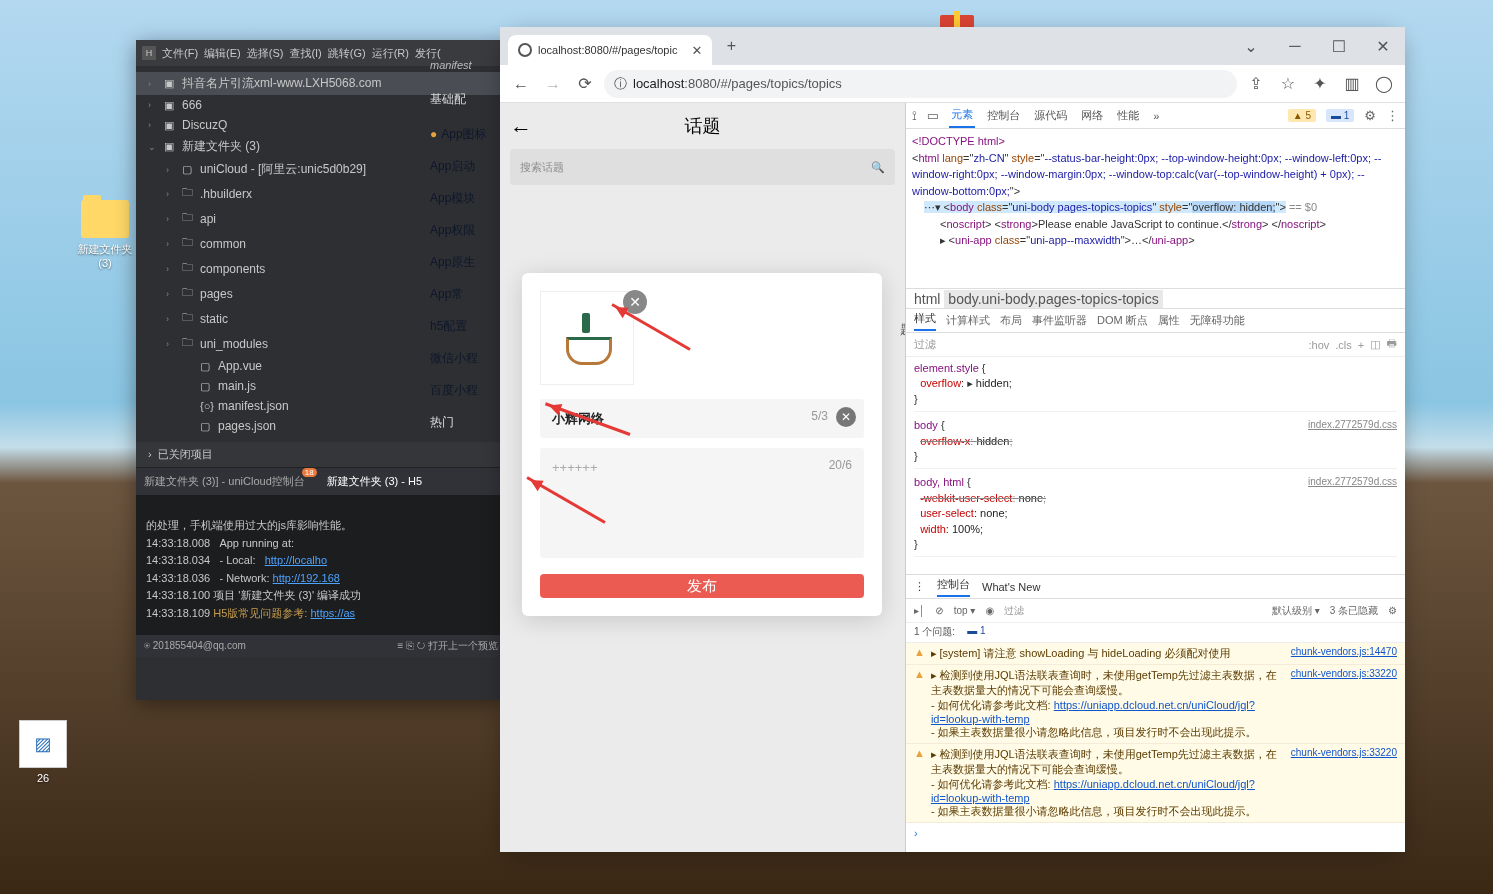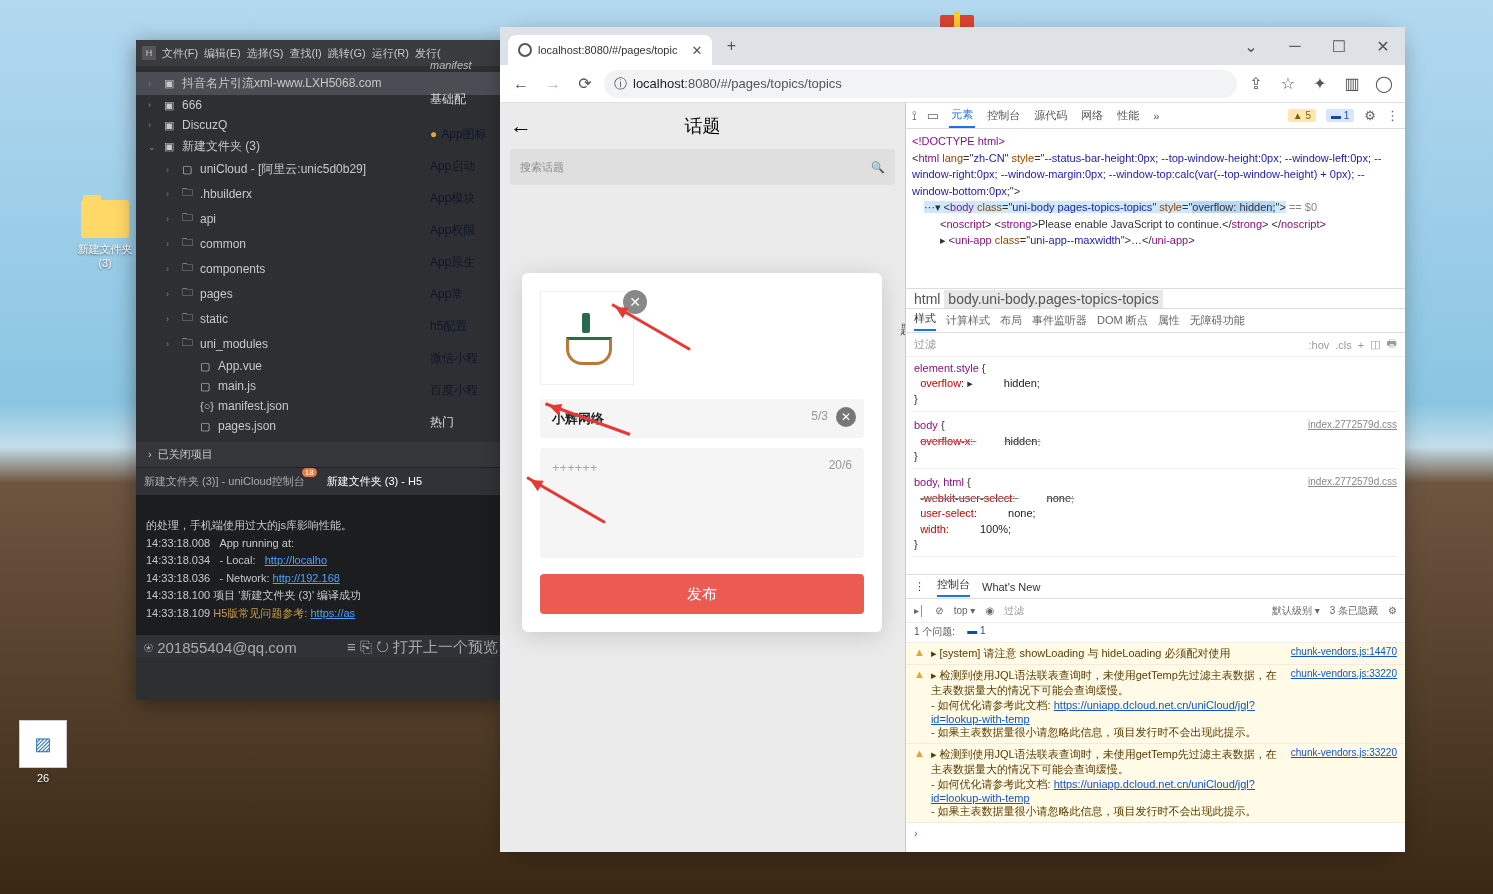--- a/index.html
+++ b/index.html
@@ -112,7 +112,7 @@
 .dt-styles-body { padding: 4px 8px; font-family: monospace; font-size: 11px; line-height: 1.4; flex:1; overflow:hidden; border-bottom: 1px solid #ddd; }
 .dt-styles-body .sel { color: #881280; }
 .dt-styles-body .prop { color: #c80000; }
-.dt-styles-body .pval { color: #222; margin-left: 28px; }
+.dt-styles-body .pval { color: #222; }
 .dt-styles-body .src { float: right; color: #888; text-decoration: underline; font-size: 10px; }
 .dt-styles-body .strike { text-decoration: line-through; color: #888; }
 .dt-styles-body .rule { margin-bottom: 6px; border-bottom: 1px solid #f0f0f0; padding-bottom: 4px;}

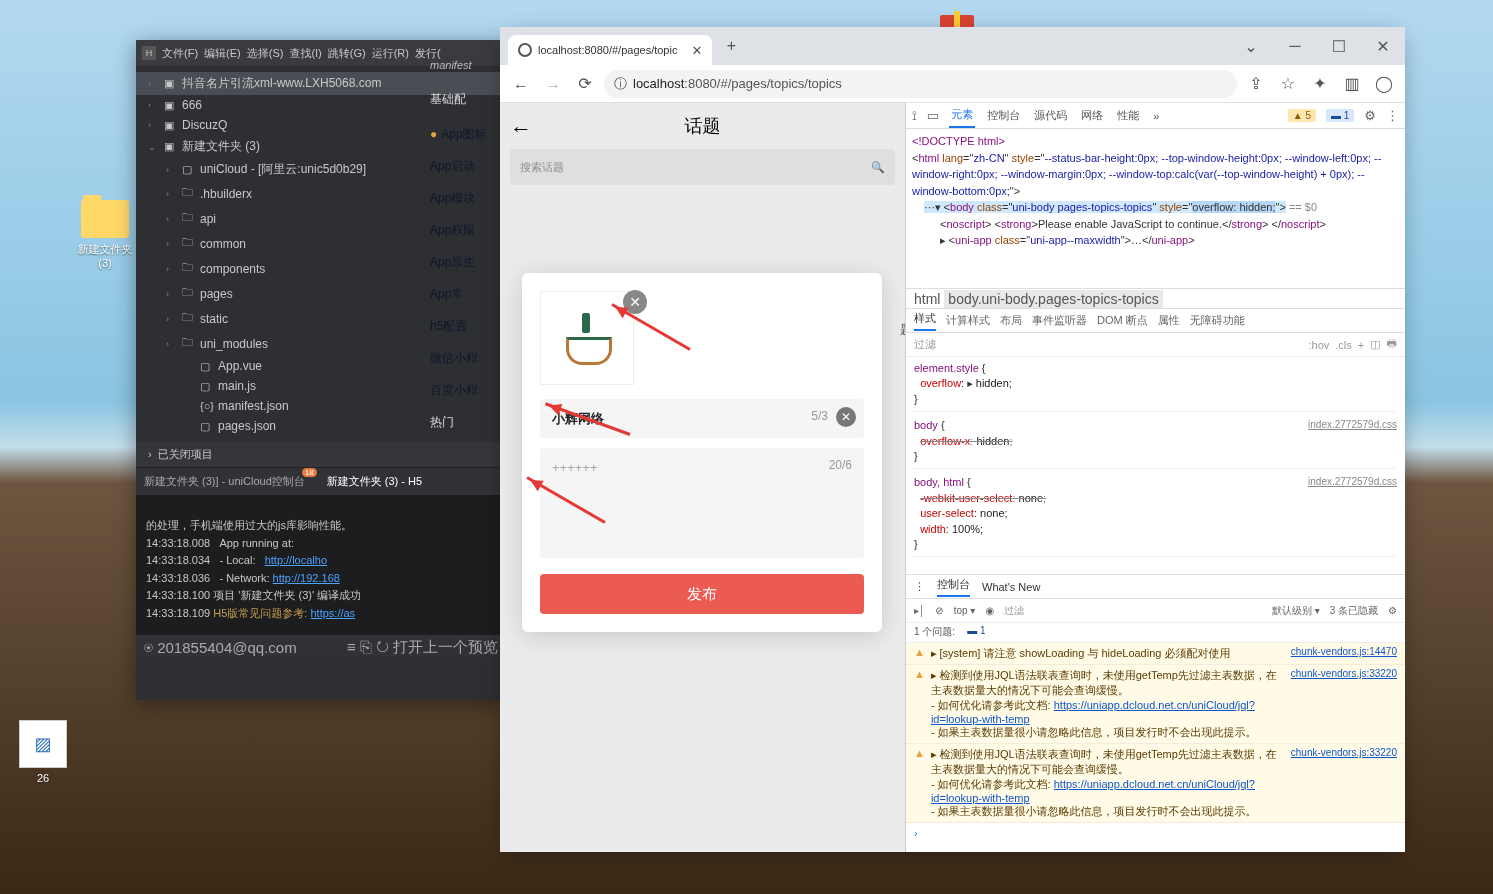--- a/index.html
+++ b/index.html
@@ -81,7 +81,7 @@
 .modal .field .clear { position: absolute; right: 8px; top: 8px; width: 20px; height: 20px; background: #777; color: #fff; border-radius: 50%; display: flex; align-items: center; justify-content: center; font-size: 12px; }
 .modal .field.tall { height: 110px; }
 .modal .field.tall .counter { right: 12px; }
-.modal .publish { width: 100%; height: 40px; background: #ec5b52; color: #fff; border: none; border-radius: 4px; font-size: 15px; margin-top: 6px; }
+.modal .publish { width: 100%; height: 24px; background: #ec5b52; color: #fff; border: none; border-radius: 4px; font-size: 15px; margin-top: 6px; }
 
 .arrow { position: absolute; width: 90px; height: 3px; background: #e53935; transform-origin: left center; }
 .arrow::after { content: ""; position: absolute; right: -2px; top: -5px; border: 6px solid transparent; border-left-color: #e53935; border-left-width: 12px; }

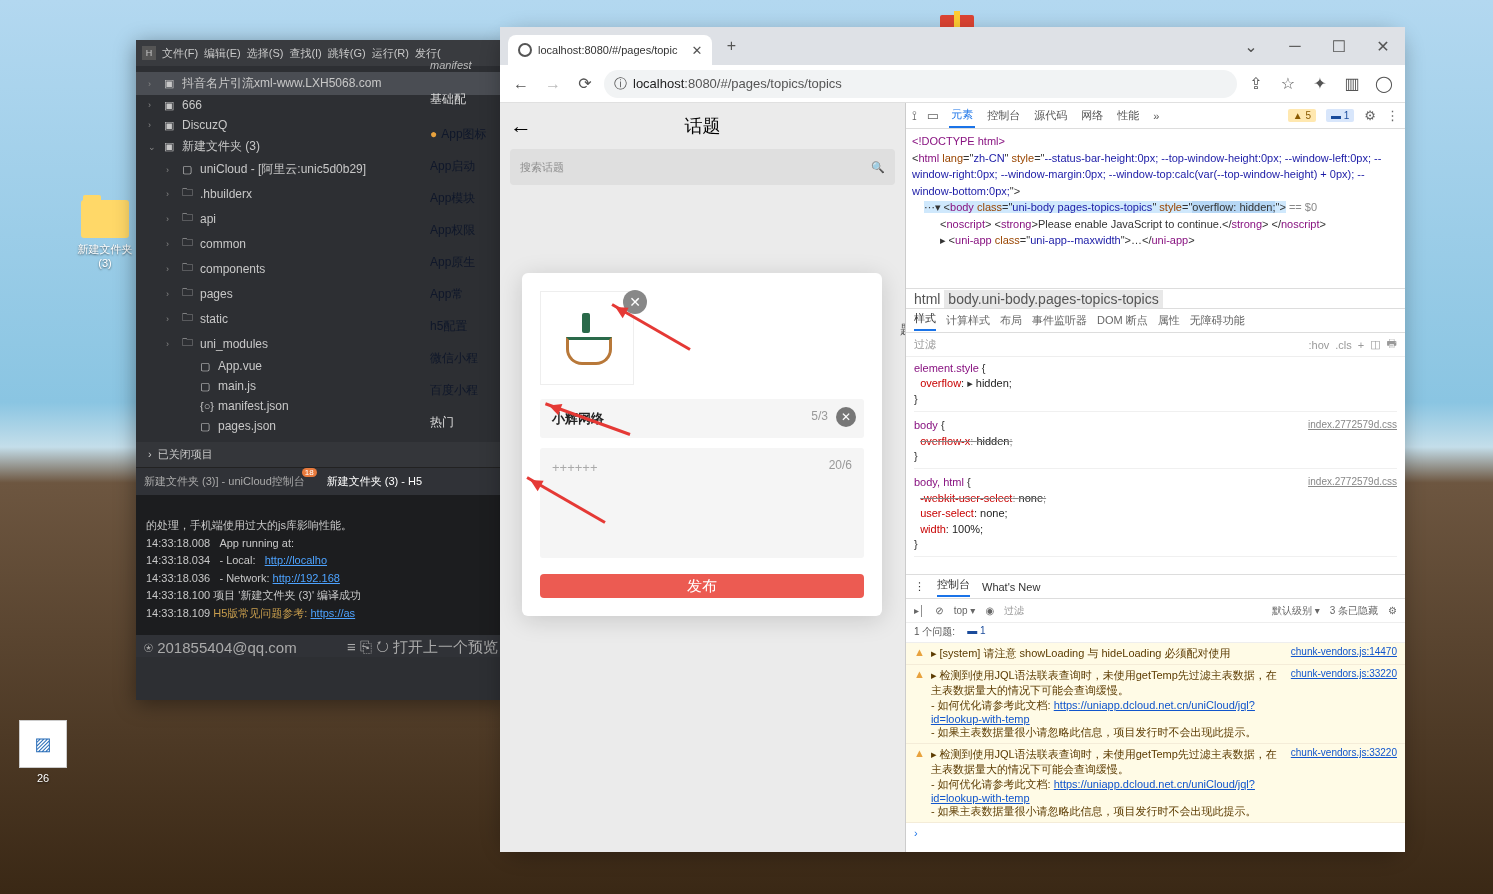--- a/index.html
+++ b/index.html
@@ -32,7 +32,7 @@
 .ide-console { background: #1c1d1f; padding: 22px 10px; font-size: 11px; line-height: 1.6; height: 140px; overflow: hidden; font-family: monospace; }
 .ide-console .link { color: #4da3ff; text-decoration: underline; }
 .ide-console .warn { color: #c79d4d; }
-.ide-status { height: 22px; background: #303237; display: flex; align-items: flex-end; padding: 0 8px; font-size: 15px; color: #aaa; justify-content: space-between; }
+.ide-status { height: 22px; background: #303237; display: flex; align-items: center; padding: 0 8px; font-size: 10px; color: #aaa; justify-content: space-between; }
 
 
 .settings-col { position: absolute; left: 430px; top: 55px; width: 80px; font-size: 12px; color: #ddd; }

